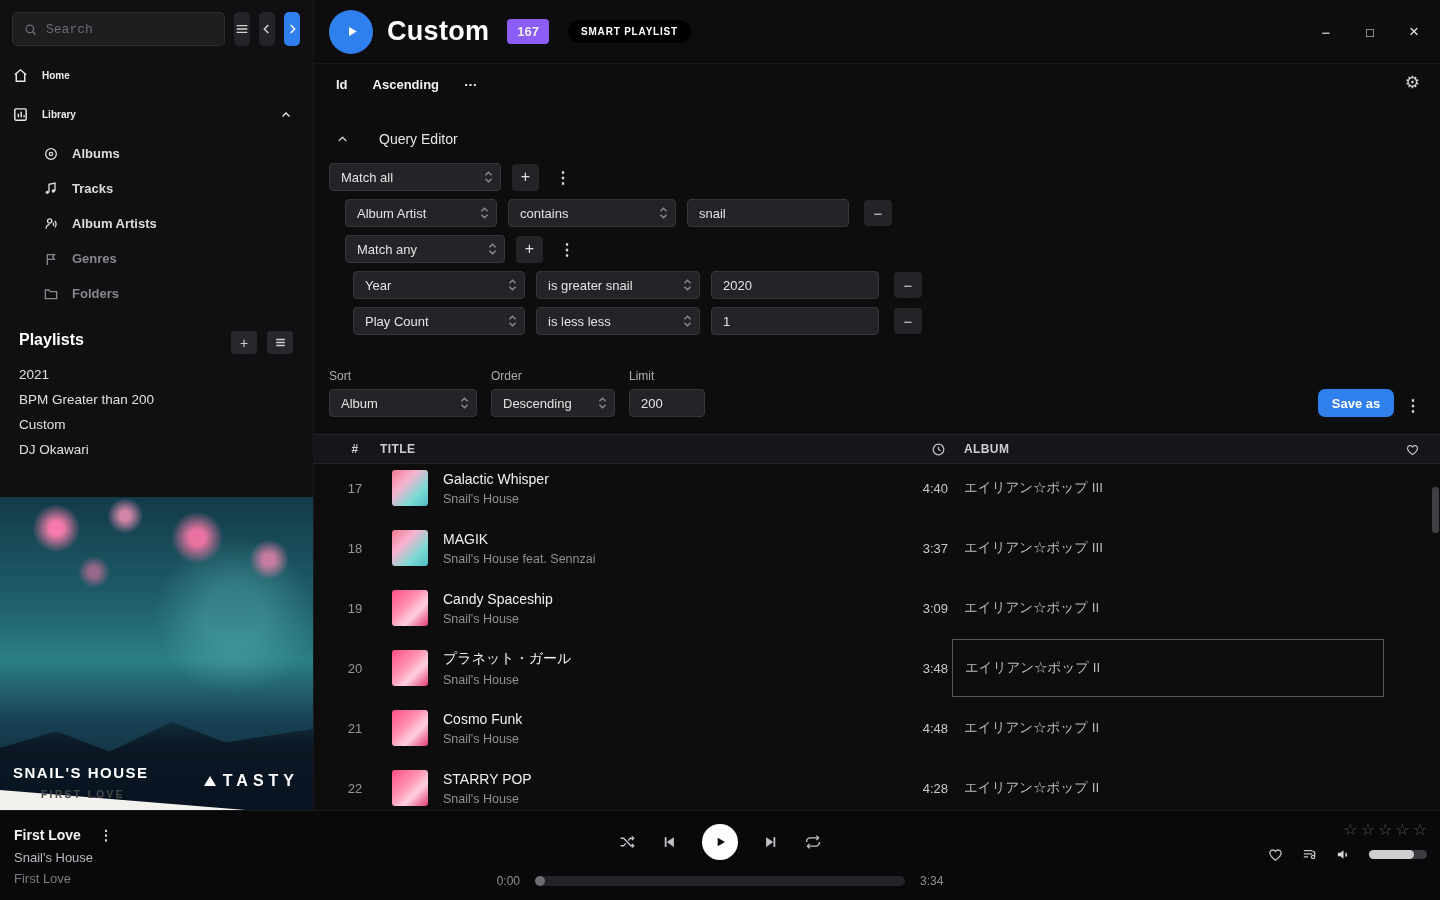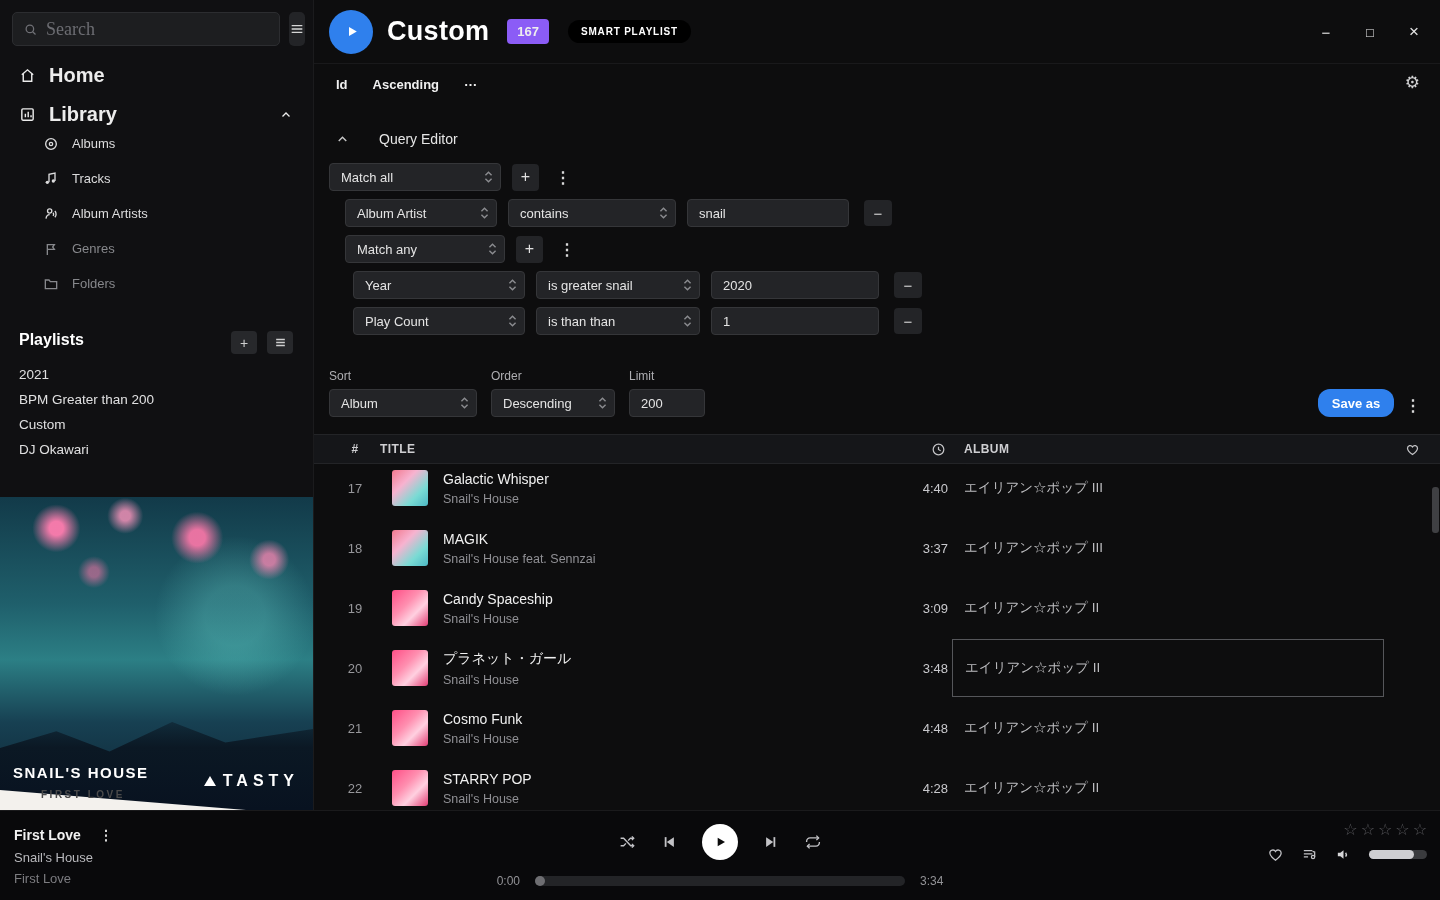--- a/index.html
+++ b/index.html
@@ -12,7 +12,7 @@
   .sidebar{position:absolute;left:0;top:0;width:314px;height:810px;background:#101012;border-right:1px solid #1b1b1d}
   .sb-top{display:flex;gap:9px;padding:12px 13px 10px 12px;align-items:center}
   .search-box{flex:1;height:34px;background:#1d1e20;border:1px solid #2c2d30;border-radius:5px;display:flex;align-items:center;gap:8px;padding:0 10px;color:#707176}
-  .search-box input{flex:1;min-width:0;background:transparent;border:0;outline:0;color:#86efac;font-size:18px;font-family:Liberation Serif, serif}
+  .search-box input{flex:1;min-width:0;background:transparent;border:0;outline:0;color:#86efac;font-size:13px;font-family:Liberation Mono, monospace}
   .search-box input::placeholder{color:#6c6d72}
   .sq-btn{width:32px;height:34px;border:0;border-radius:5px;background:#232427;color:#d6d6d6;display:flex;align-items:center;justify-content:center;cursor:pointer}
   .sq-btn.accent{background:#2f80ed;color:#fff}

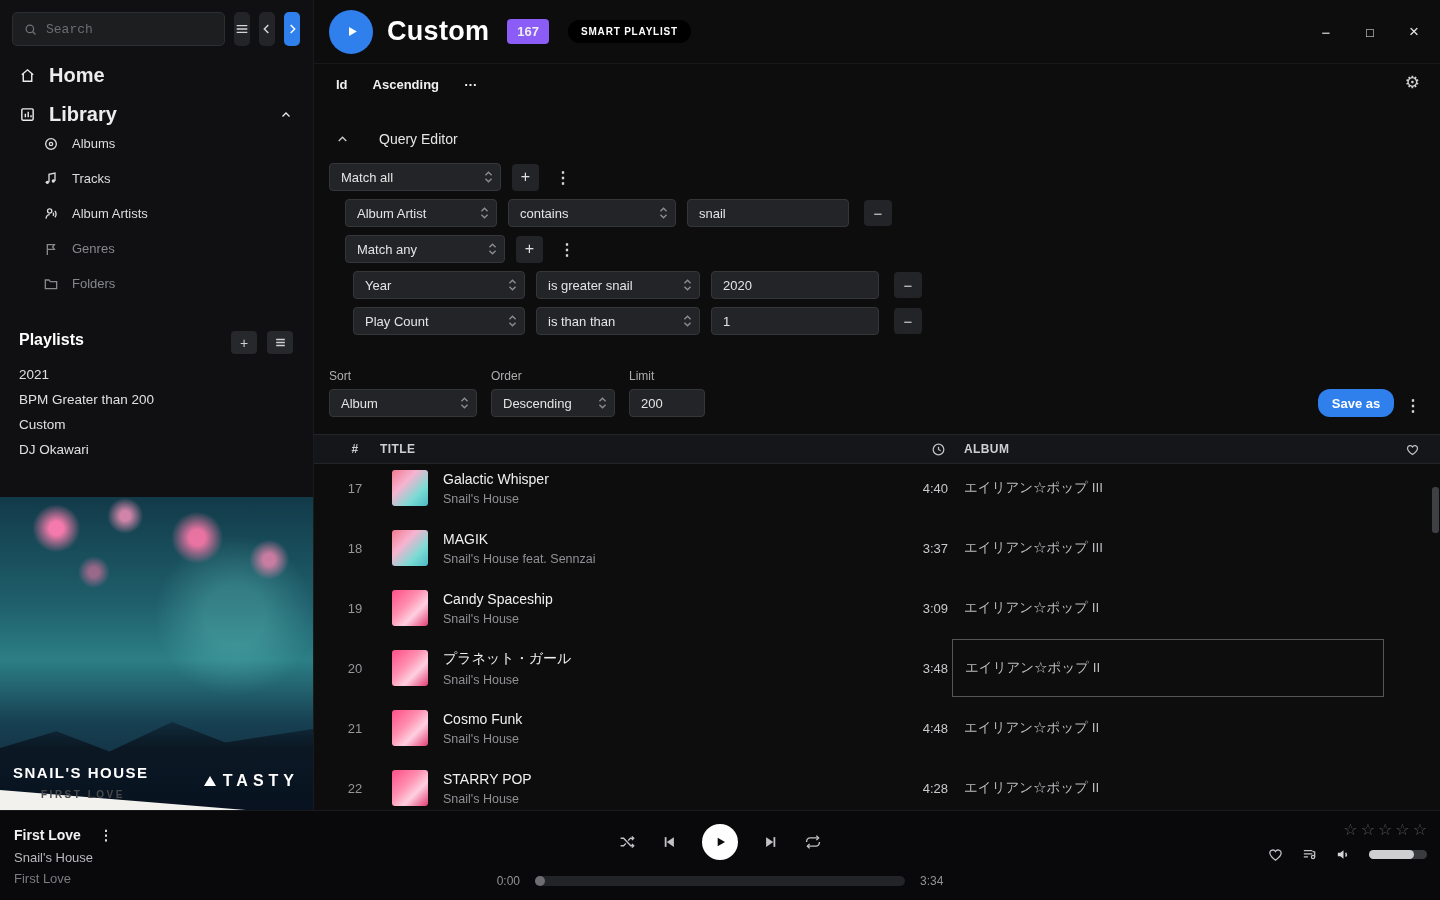--- a/index.html
+++ b/index.html
@@ -16,7 +16,7 @@
   .search-box input::placeholder{color:#6c6d72}
   .sq-btn{width:32px;height:34px;border:0;border-radius:5px;background:#232427;color:#d6d6d6;display:flex;align-items:center;justify-content:center;cursor:pointer}
   .sq-btn.accent{background:#2f80ed;color:#fff}
-  .nav-item{display:flex;align-items:center;gap:13px;height:39px;padding:0 20px 0 19px;font-size:20px;font-weight:700;color:#ececec;cursor:pointer}
+  .nav-item{display:flex;align-items:center;gap:13px;height:39px;padding:0 20px 0 12px;font-size:10px;font-weight:700;color:#ececec;cursor:pointer}
   .nav-item .grow{flex:1}
   .sub-list{padding:2px 0 4px}
   .sub-item{display:flex;align-items:flex-start;gap:13px;height:35px;padding-left:43px;font-size:13px;font-weight:400;color:#dcdcdd;cursor:pointer}

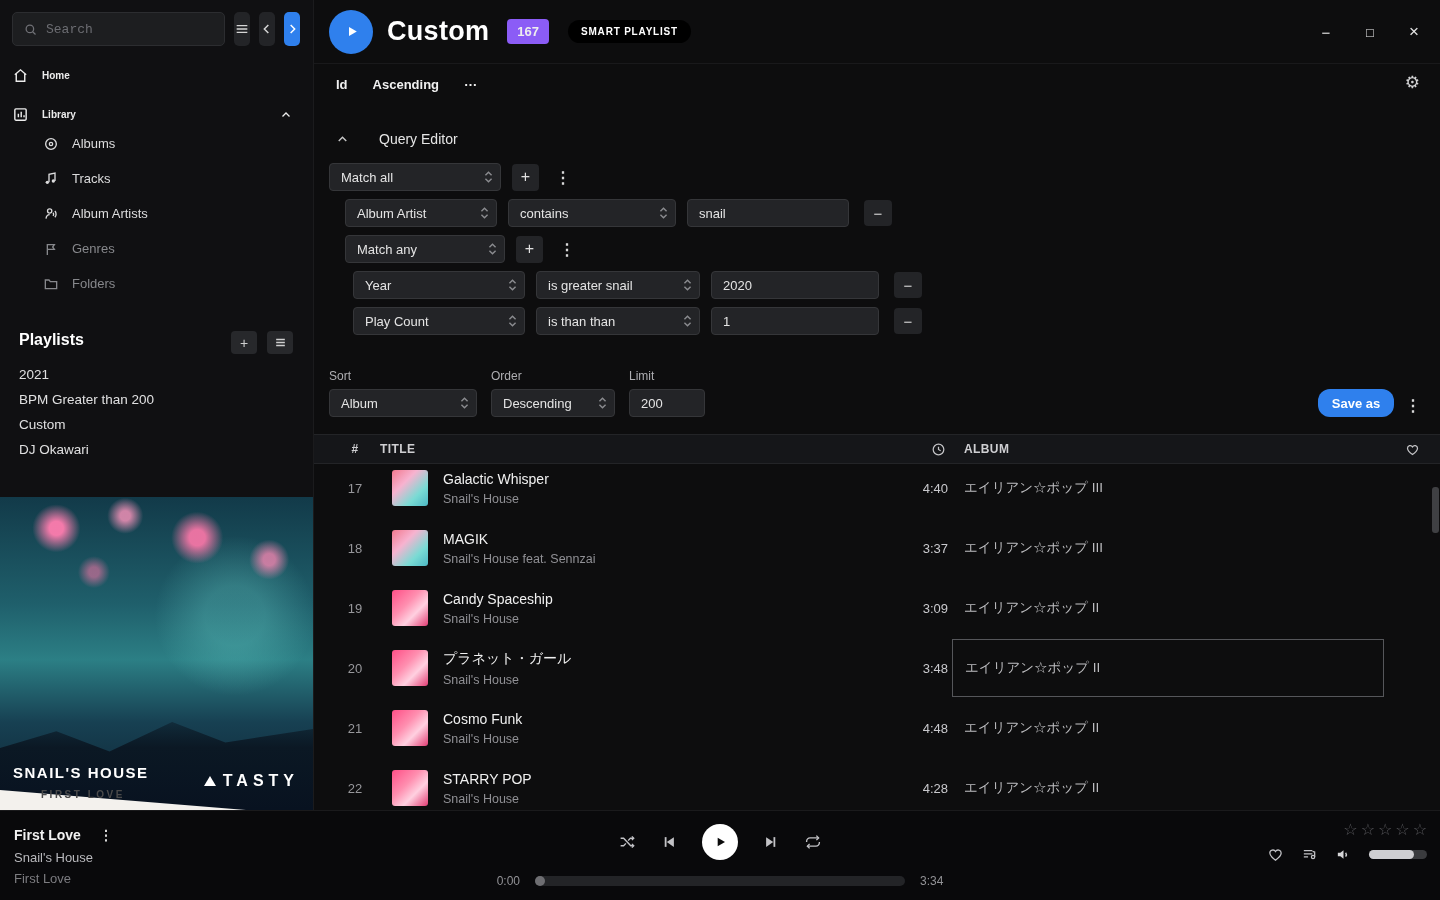--- a/index.html
+++ b/index.html
@@ -19,7 +19,7 @@
   .nav-item{display:flex;align-items:center;gap:13px;height:39px;padding:0 20px 0 12px;font-size:10px;font-weight:700;color:#ececec;cursor:pointer}
   .nav-item .grow{flex:1}
   .sub-list{padding:2px 0 4px}
-  .sub-item{display:flex;align-items:flex-start;gap:13px;height:35px;padding-left:43px;font-size:13px;font-weight:400;color:#dcdcdd;cursor:pointer}
+  .sub-item{display:flex;align-items:center;gap:13px;height:35px;padding-left:43px;font-size:13px;font-weight:700;color:#dcdcdd;cursor:pointer}
   .sub-item.dim{color:#87888c}
   .pl-header{display:flex;align-items:flex-start;margin:16px 20px 8px 19px}
   .pl-title{font-size:16px;font-weight:800;color:#fff;flex:1}

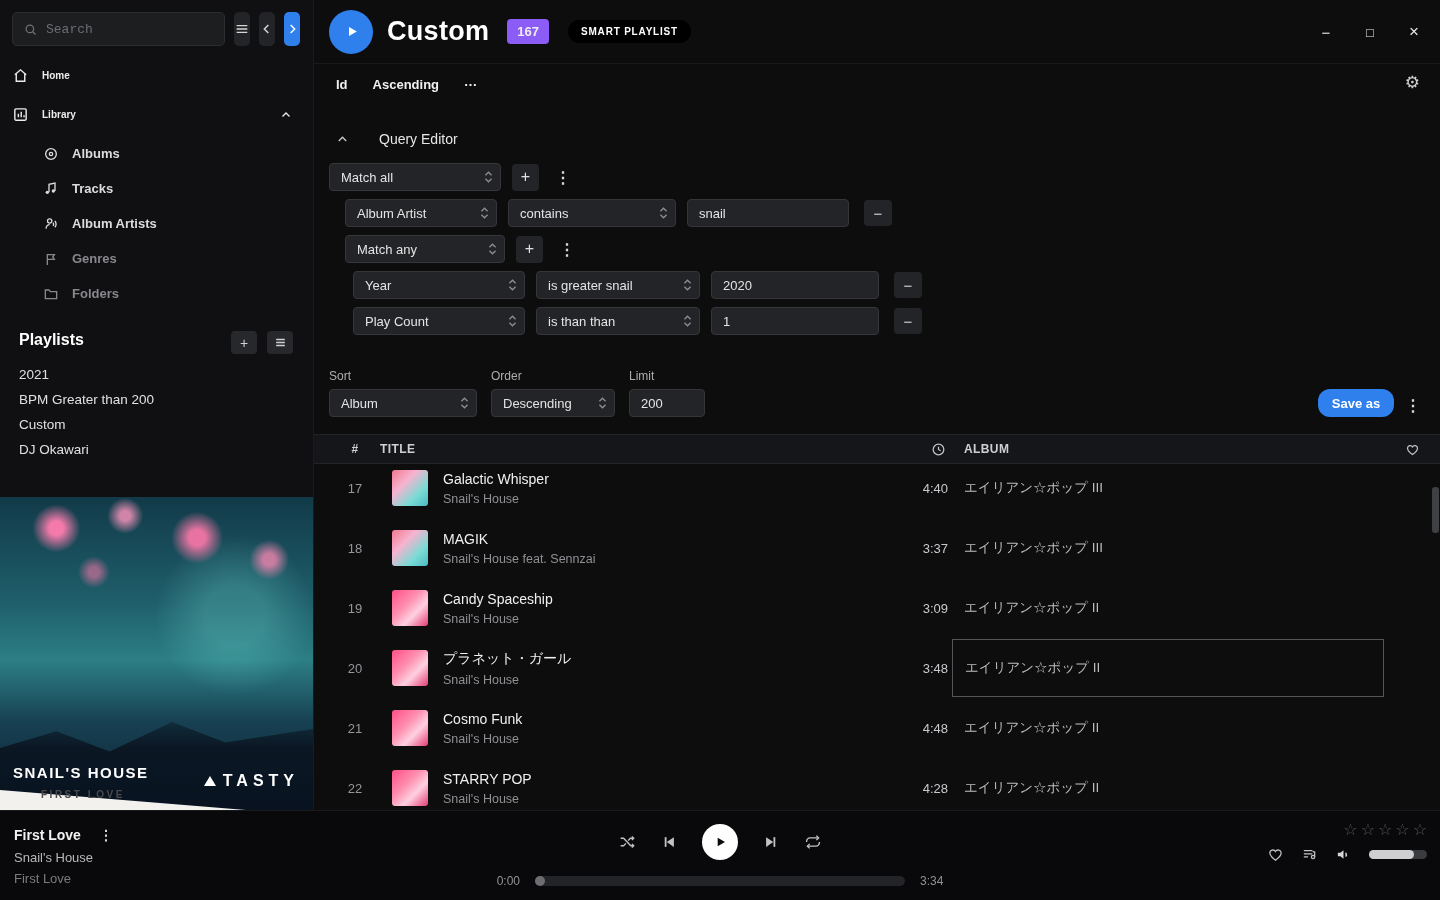--- a/index.html
+++ b/index.html
@@ -389,7 +389,7 @@
             </span>
         </div>
         <div class="select w164">
-          <span>is than than</span>
+          <span>is less less</span>
           <span class="sel-arrows">
               <svg width="9" height="14" viewBox="0 0 10 16" fill="none" stroke="currentColor" stroke-width="1.6">
                 <path d="M1.5 6L5 2.5 8.5 6M1.5 10L5 13.5 8.5 10"></path>

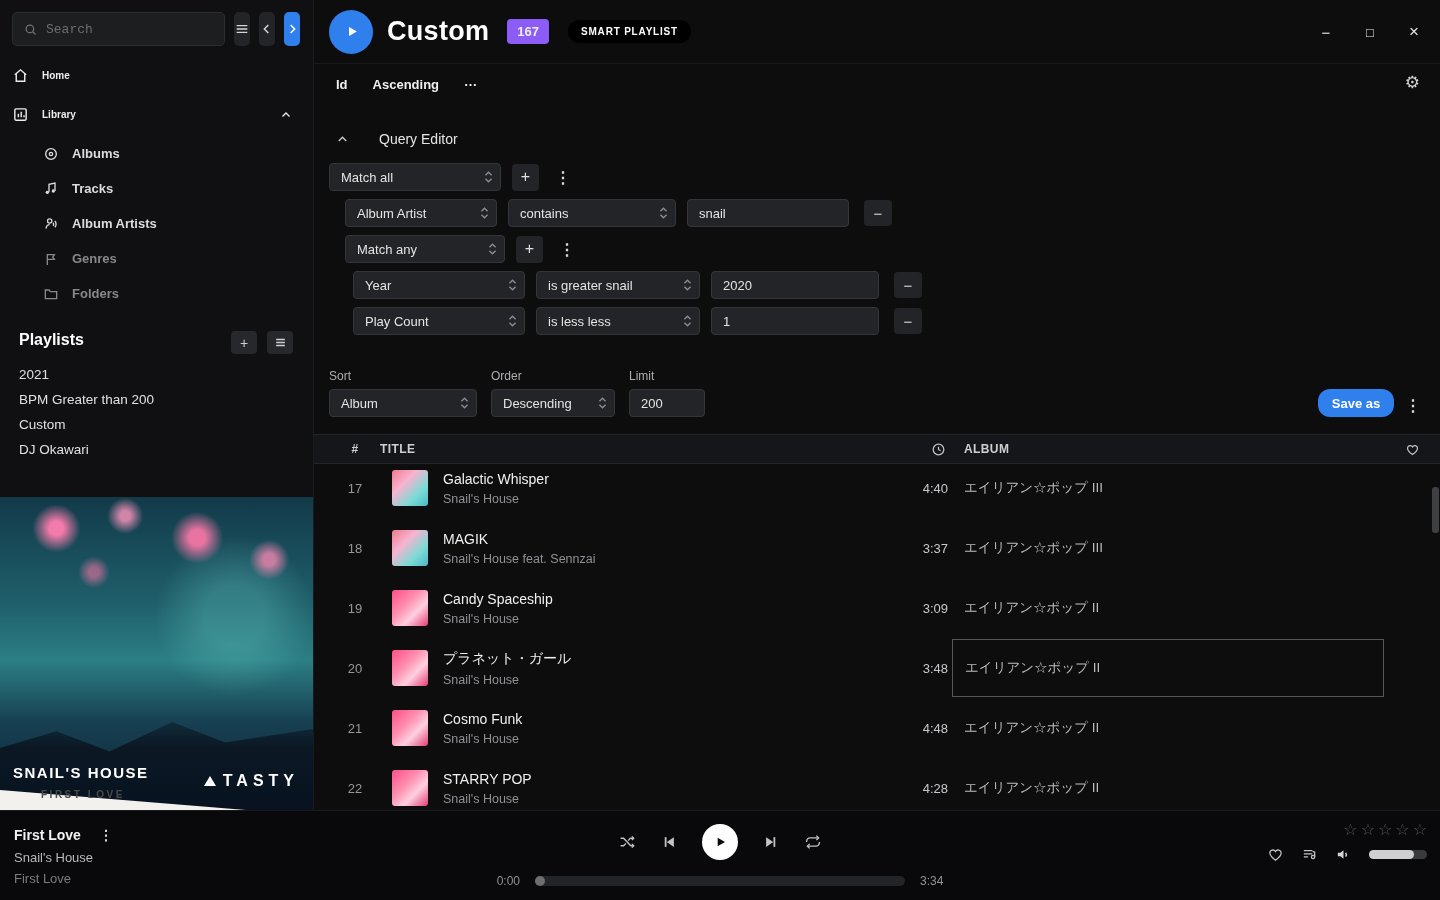--- a/index.html
+++ b/index.html
@@ -77,7 +77,7 @@
   .sort-row{display:flex;align-items:center;gap:14px;padding:26px 15px 0;position:relative}
   .sort-group{display:flex;flex-direction:column;gap:6px}
   .sort-label{font-size:12px;color:#aeaeb2}
-  .save-btn{position:absolute;right:46px;bottom:0;height:28px;width:76px;background:#2f80ed;color:#fff;border:0;border-radius:12px;font-size:13px;font-weight:700;cursor:pointer}
+  .save-btn{position:absolute;right:46px;bottom:0;height:28px;width:76px;background:#2f80ed;color:#fff;border:0;border-radius:7px;font-size:13px;font-weight:700;cursor:pointer}
   .sort-dots{position:absolute;right:14px;bottom:2px}
 
   .table{margin-top:17px}

